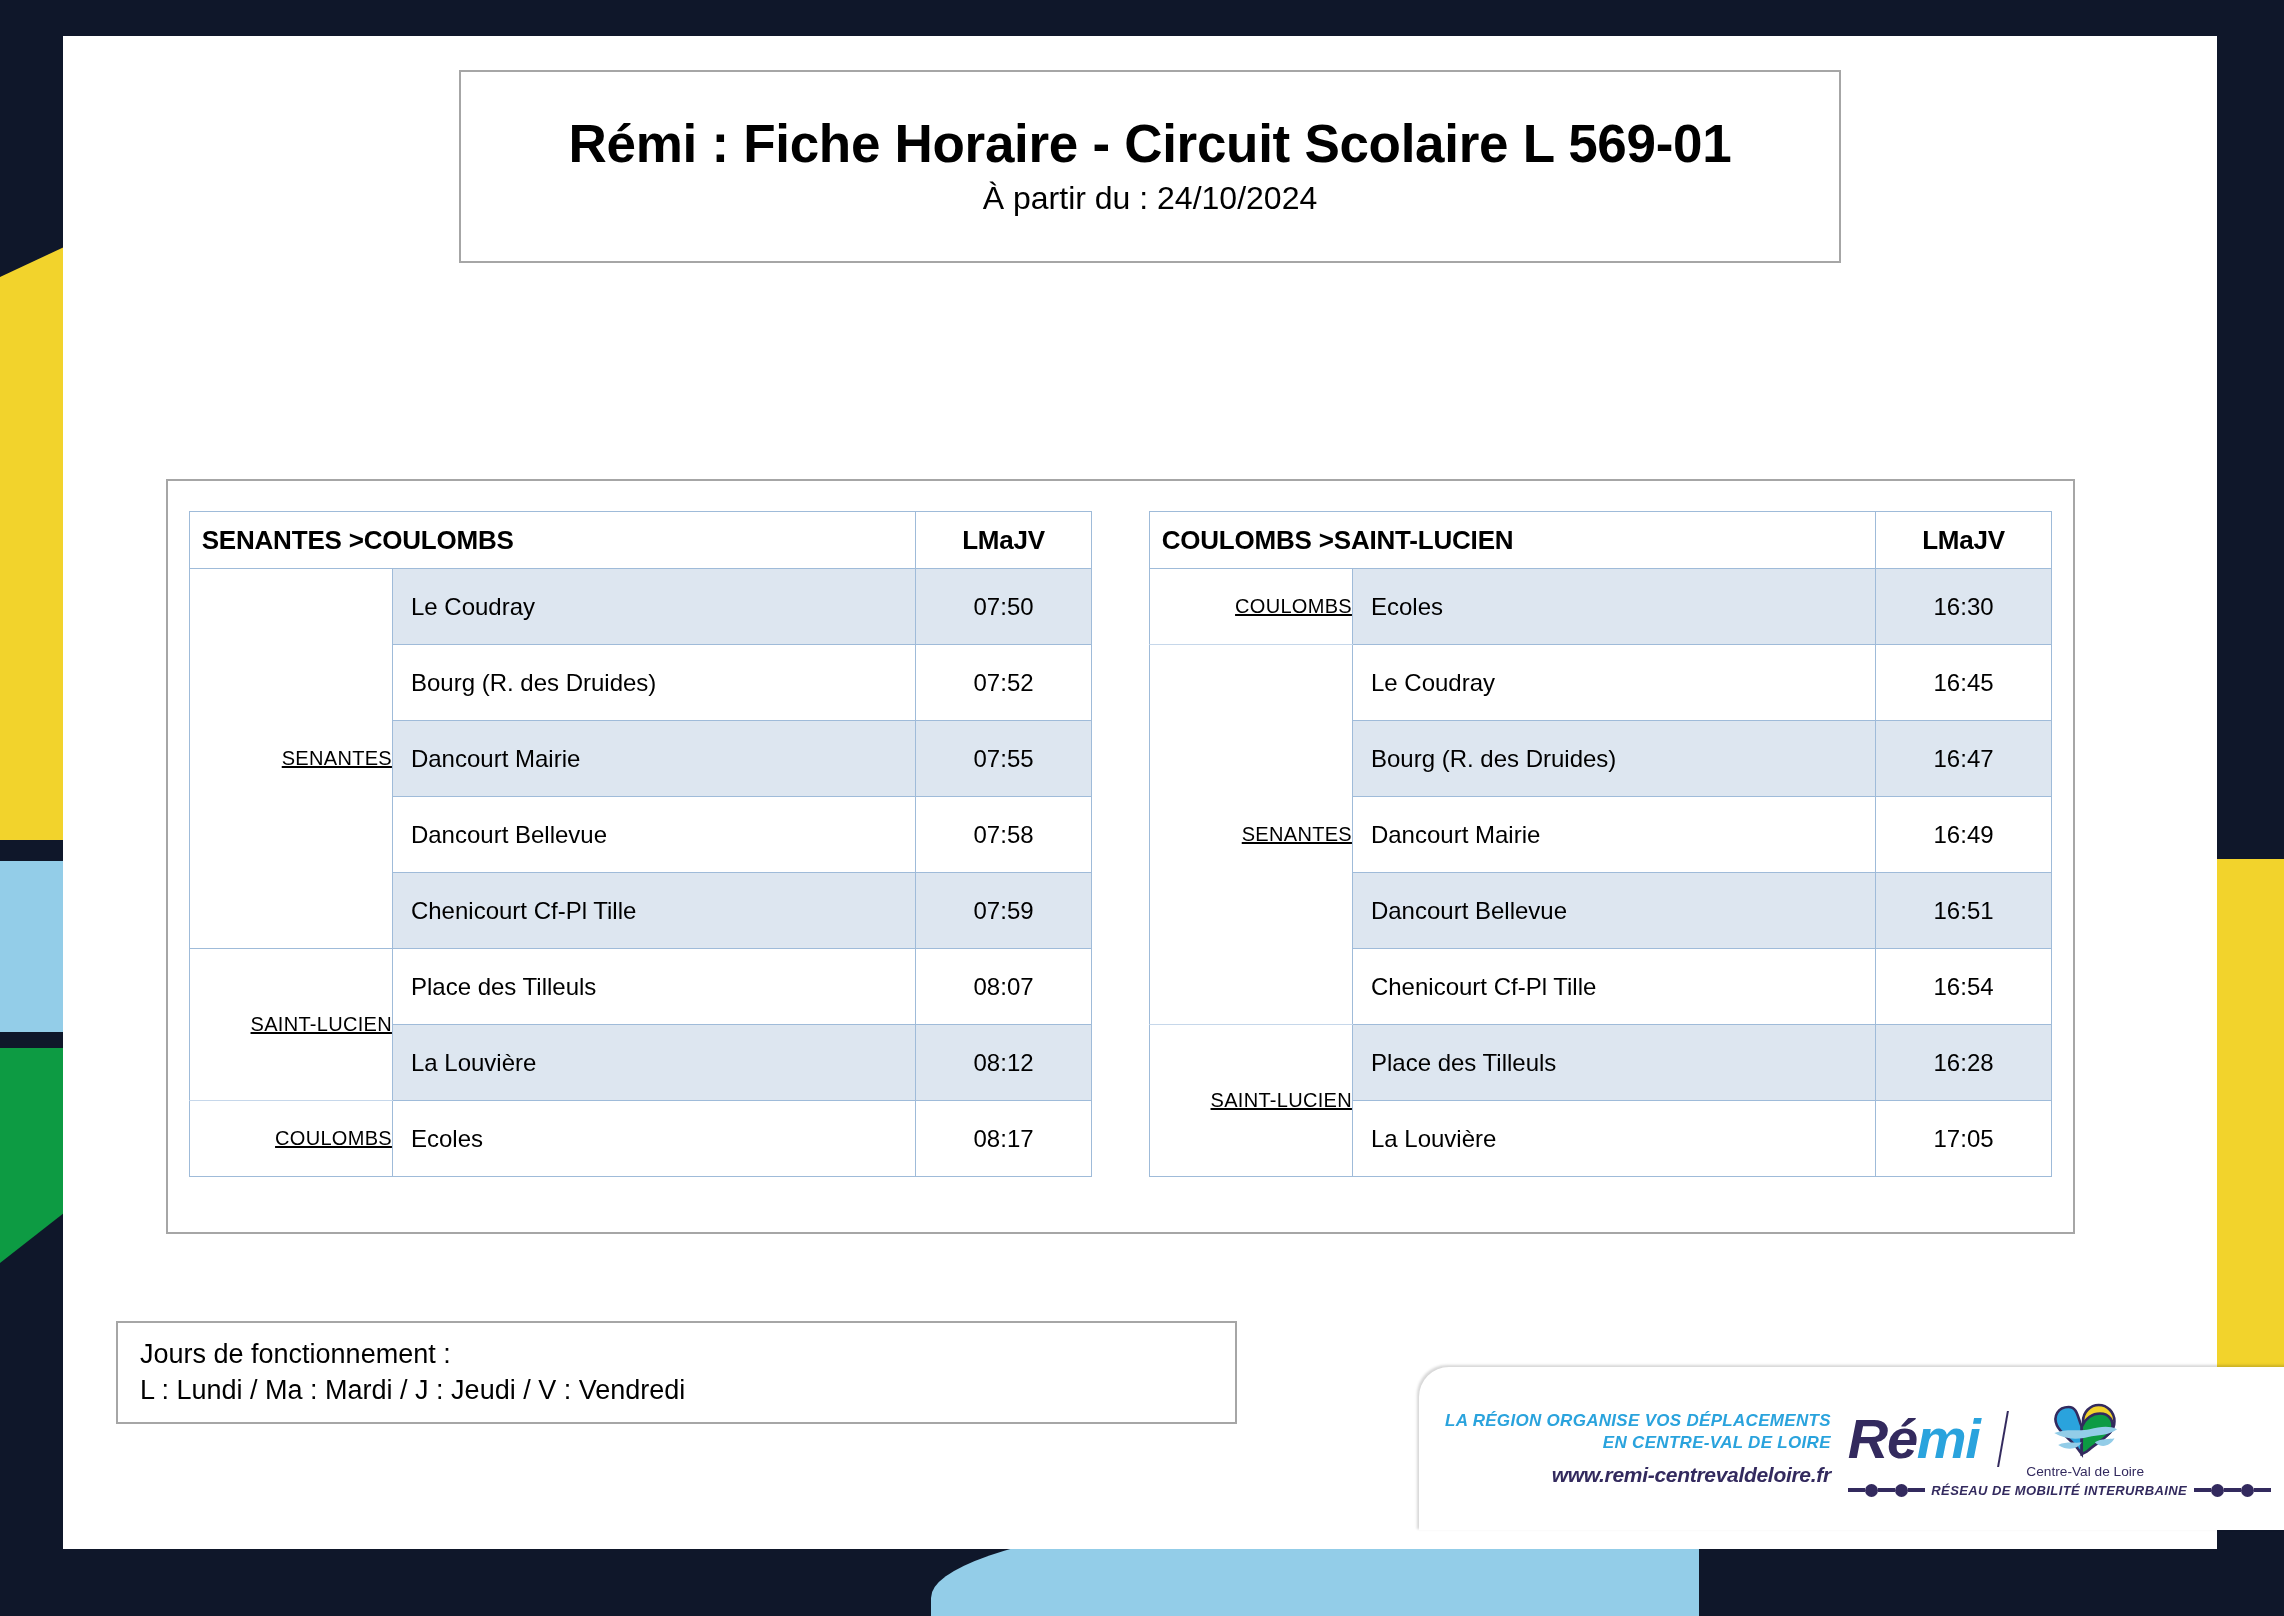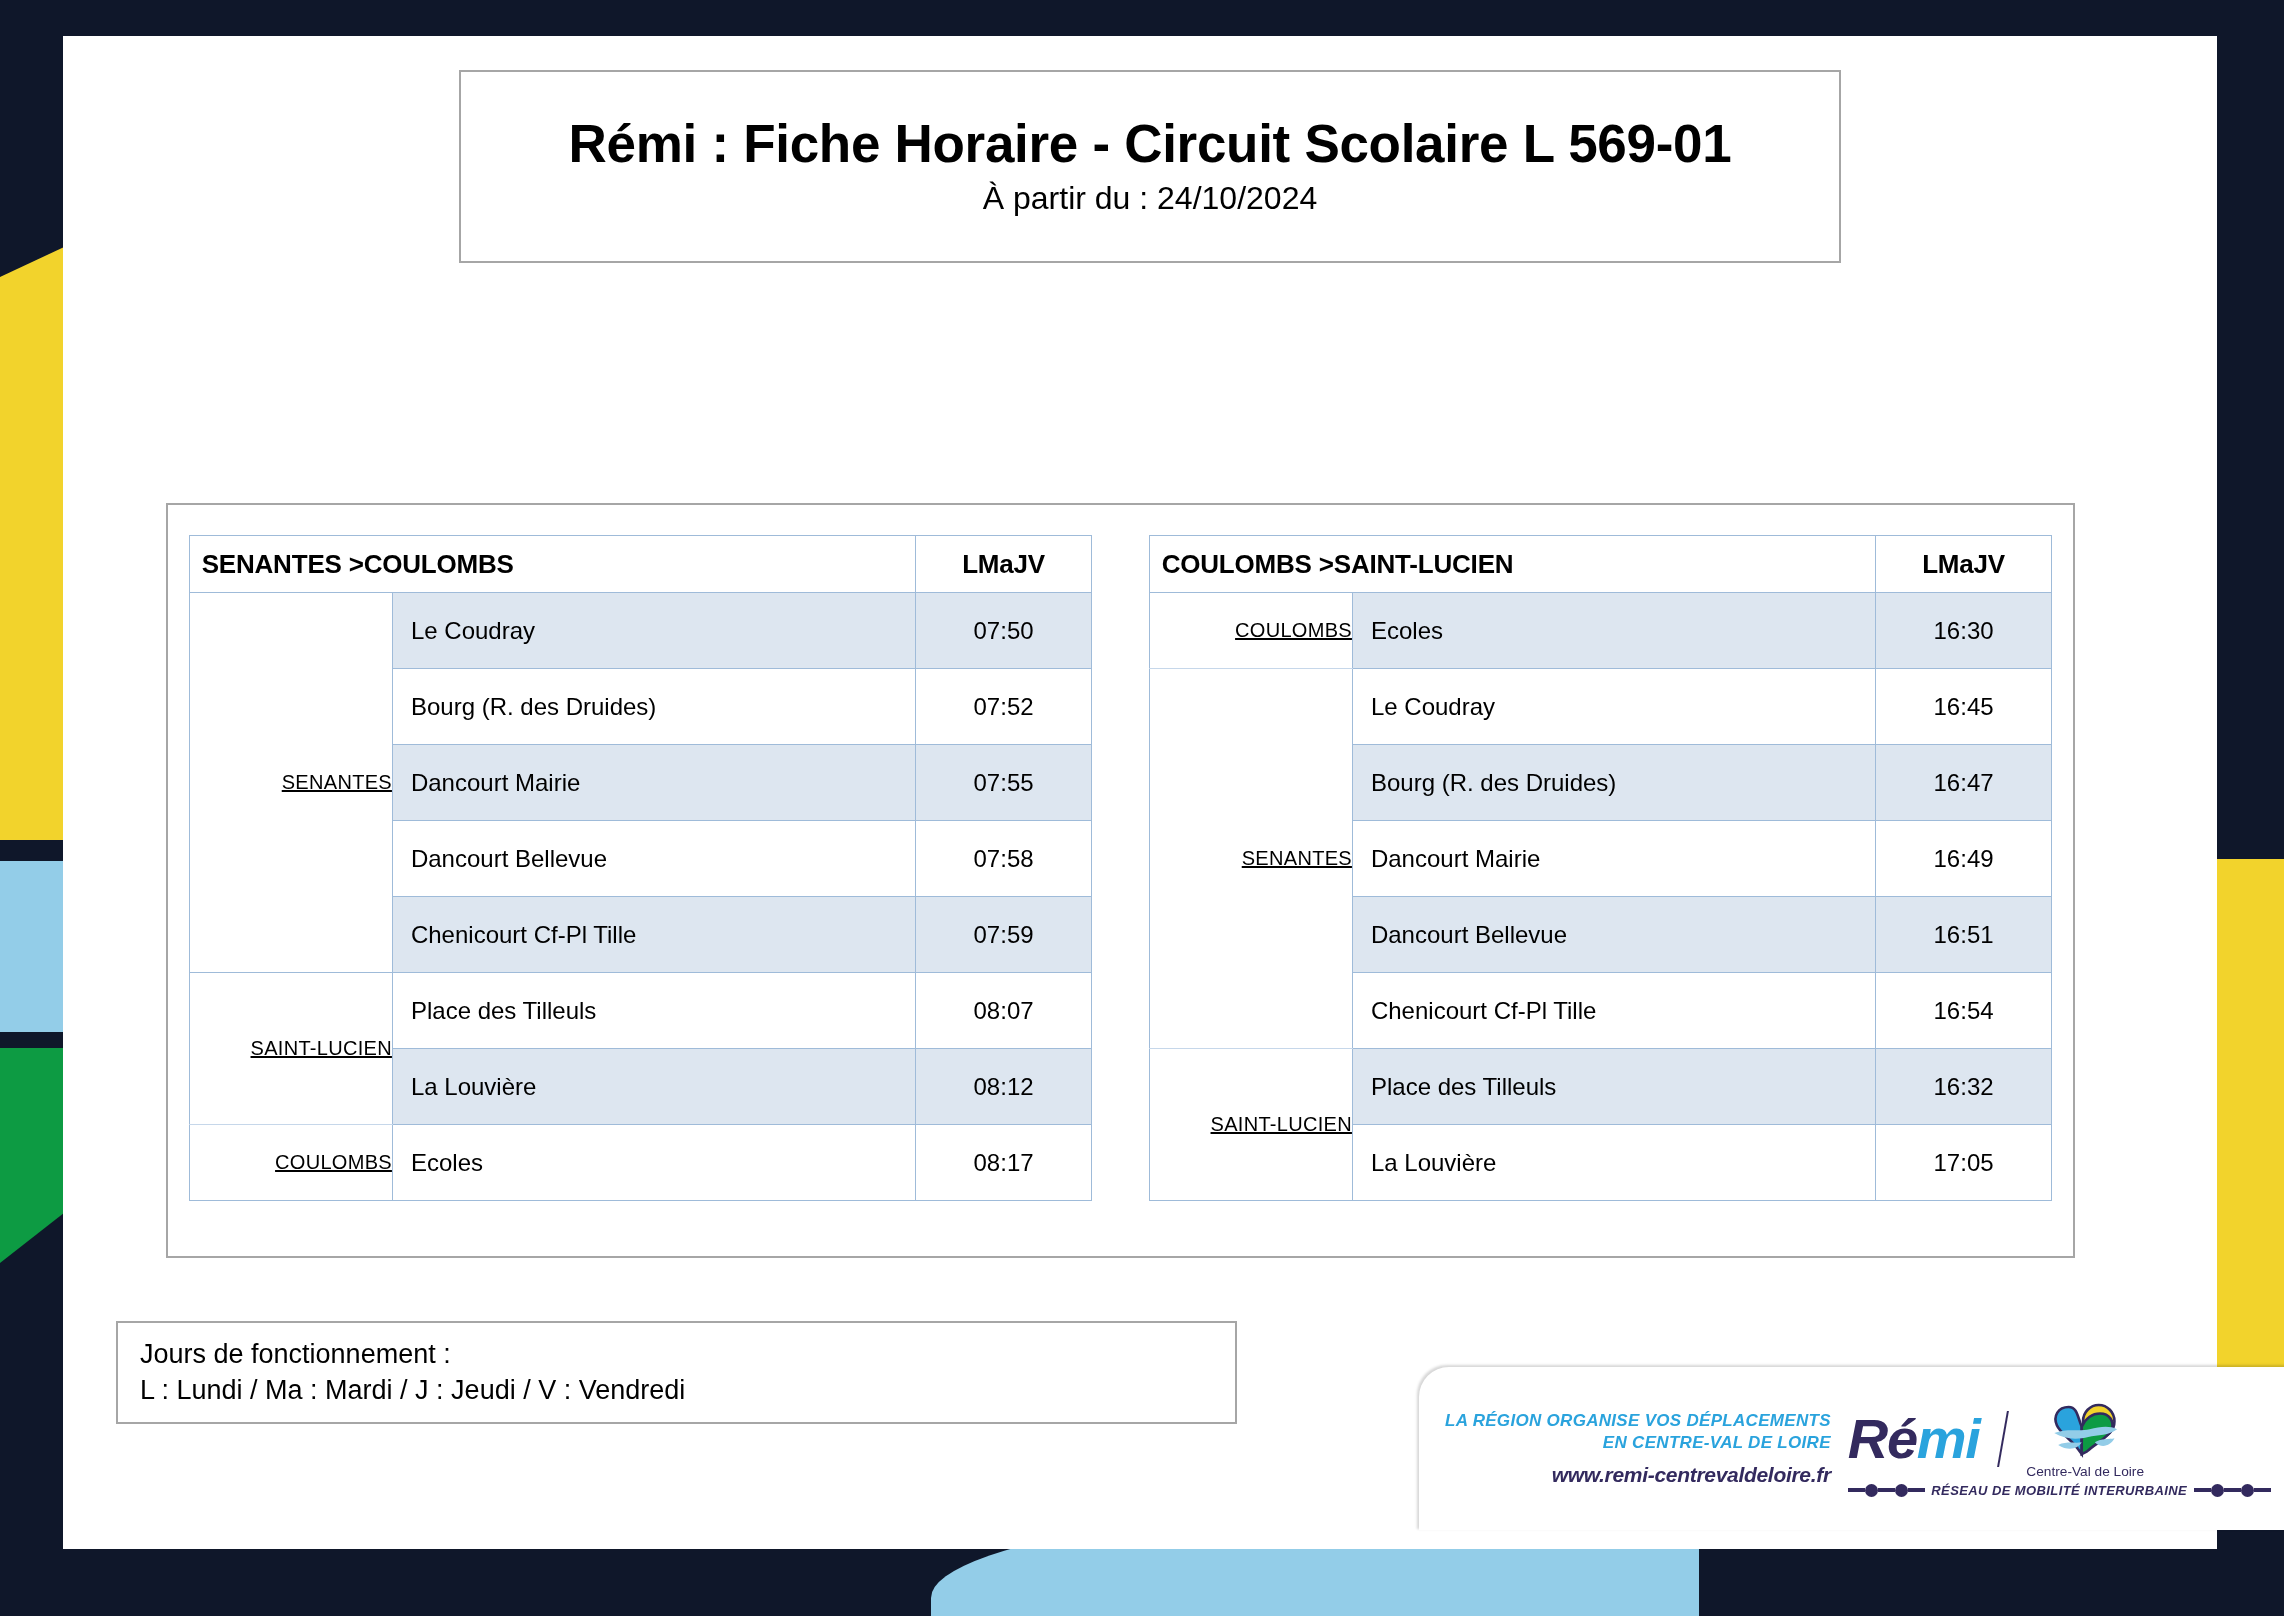--- a/index.html
+++ b/index.html
@@ -91,7 +91,7 @@
   
   #tables-box {
     position: absolute;
-    left: 103px; top: 467px;
+    left: 103px; top: 443px;
     width: 1909px; height: 755px;
     background: #ffffff;
     border: 2px solid #a6a6a6;

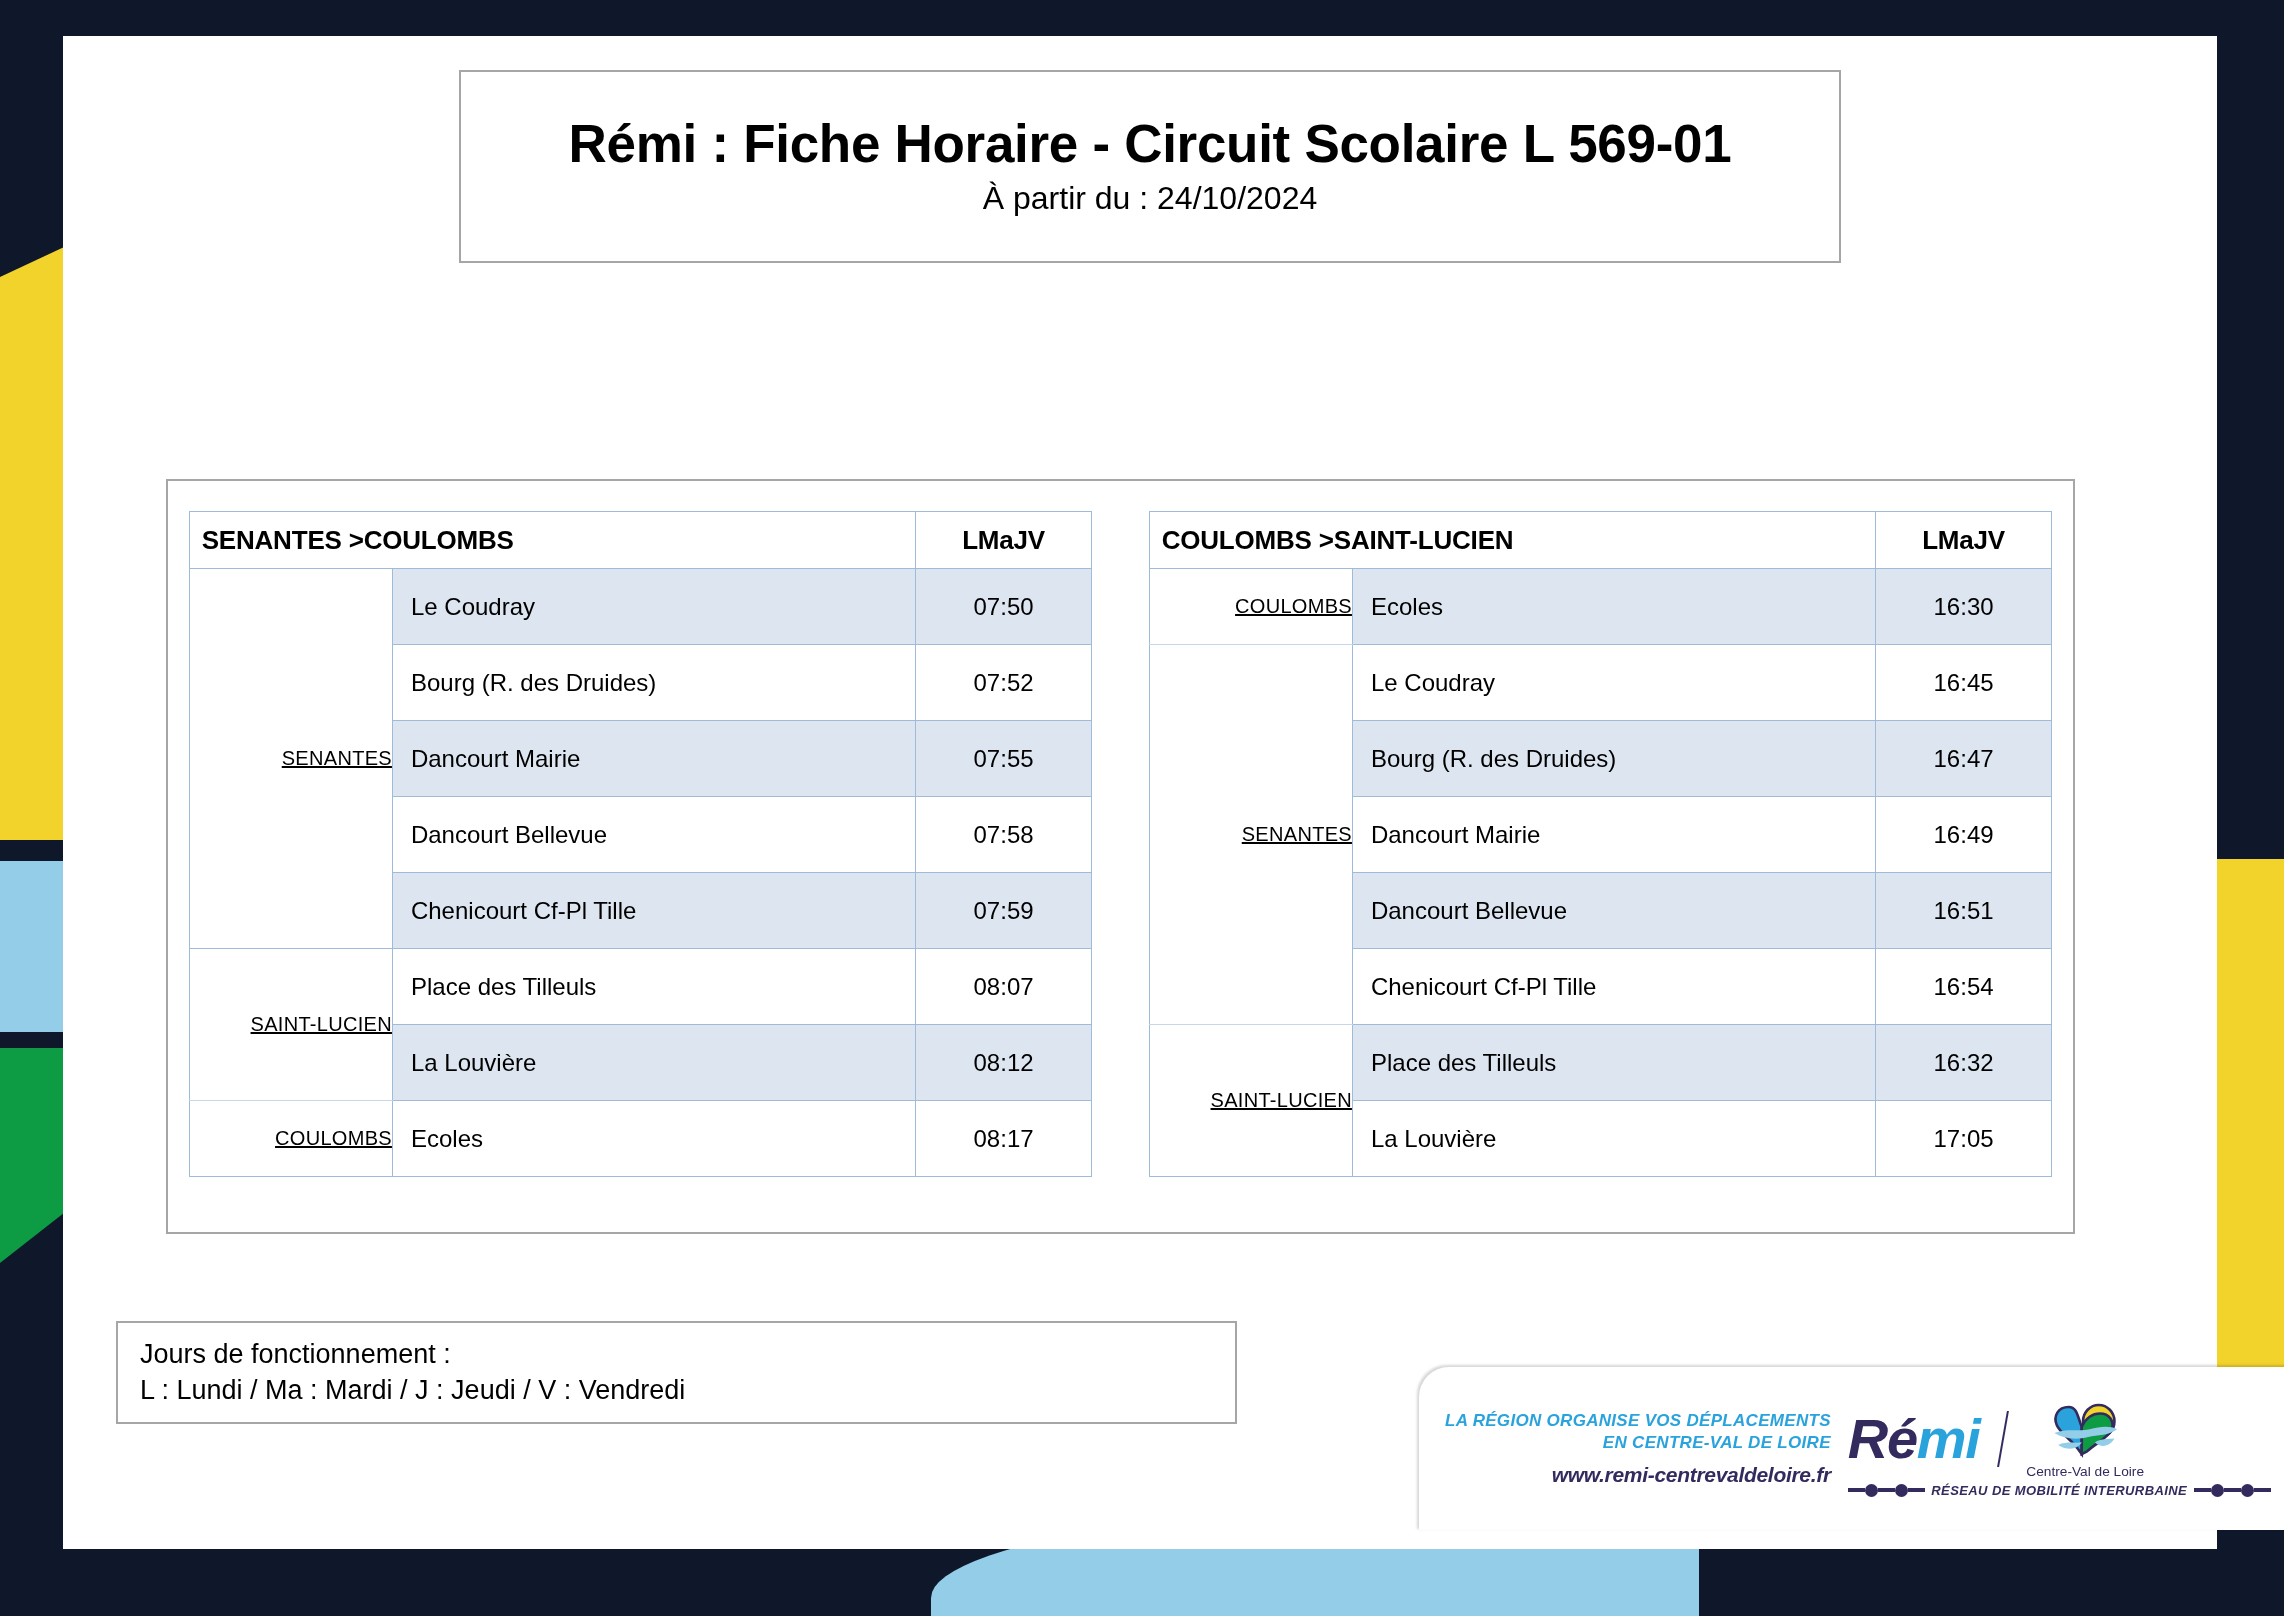--- a/index.html
+++ b/index.html
@@ -382,7 +382,7 @@
             <tr class="shaded">
               <td class="commune grp-top" rowspan="2">SAINT-LUCIEN</td>
               <td class="stop">Place des Tilleuls</td>
-              <td class="time">16:32</td>
+              <td class="time">16:28</td>
             </tr>
             <tr class="plain">
               <td class="stop">La Louvière</td>

